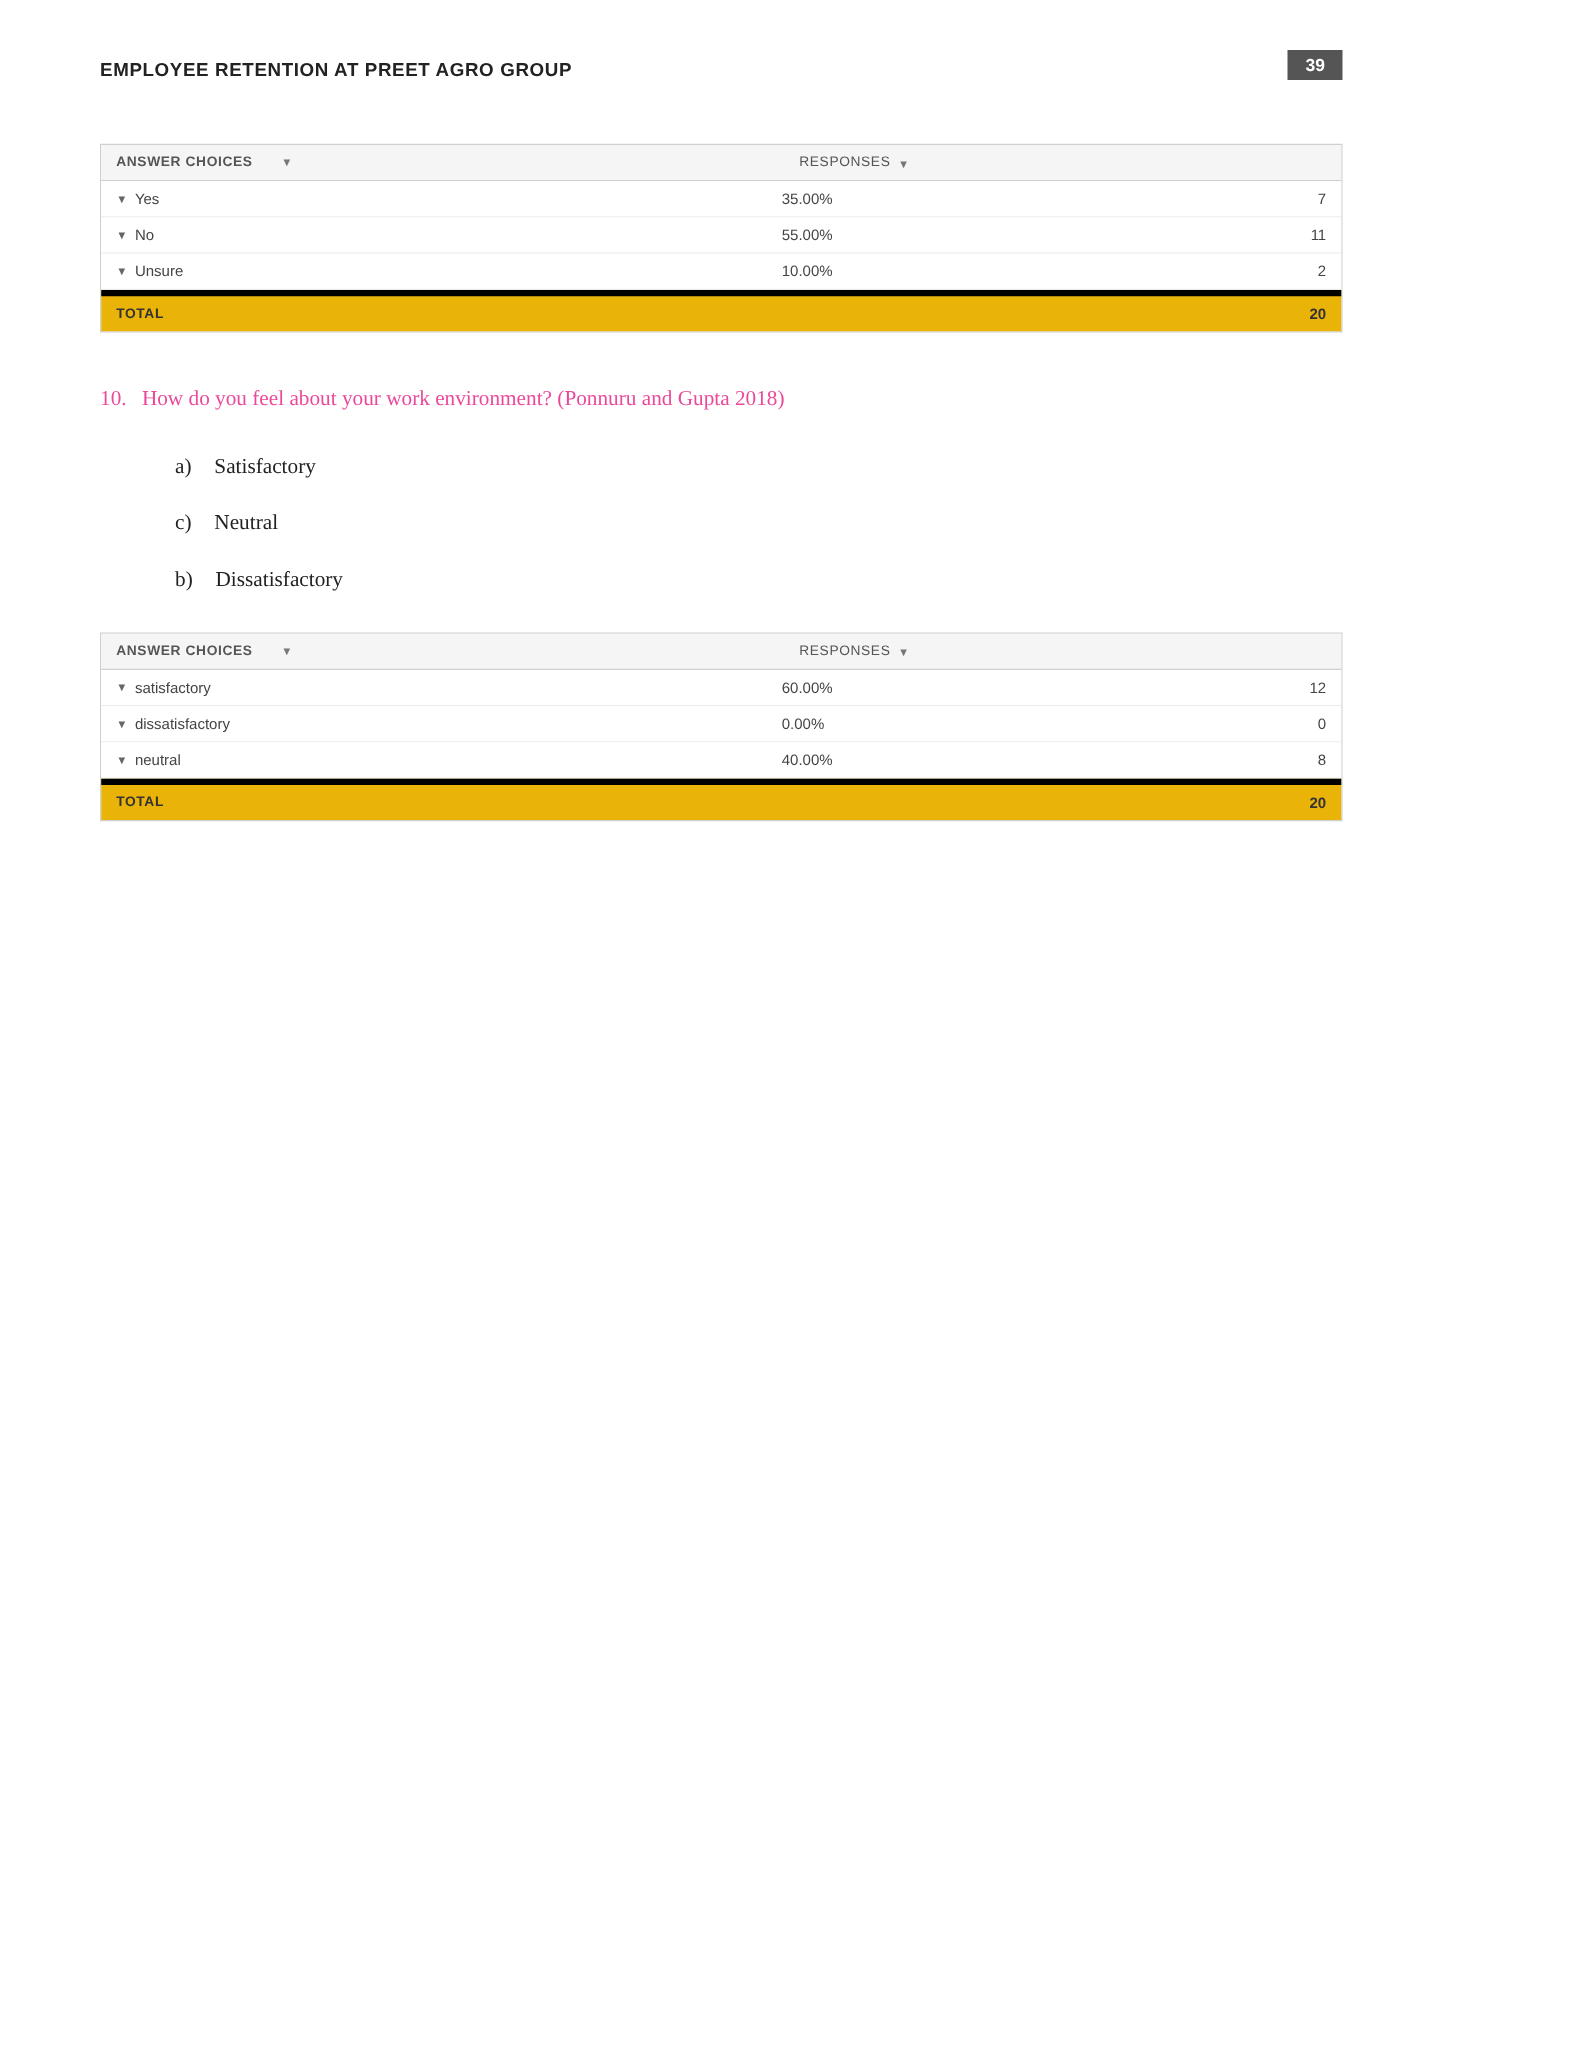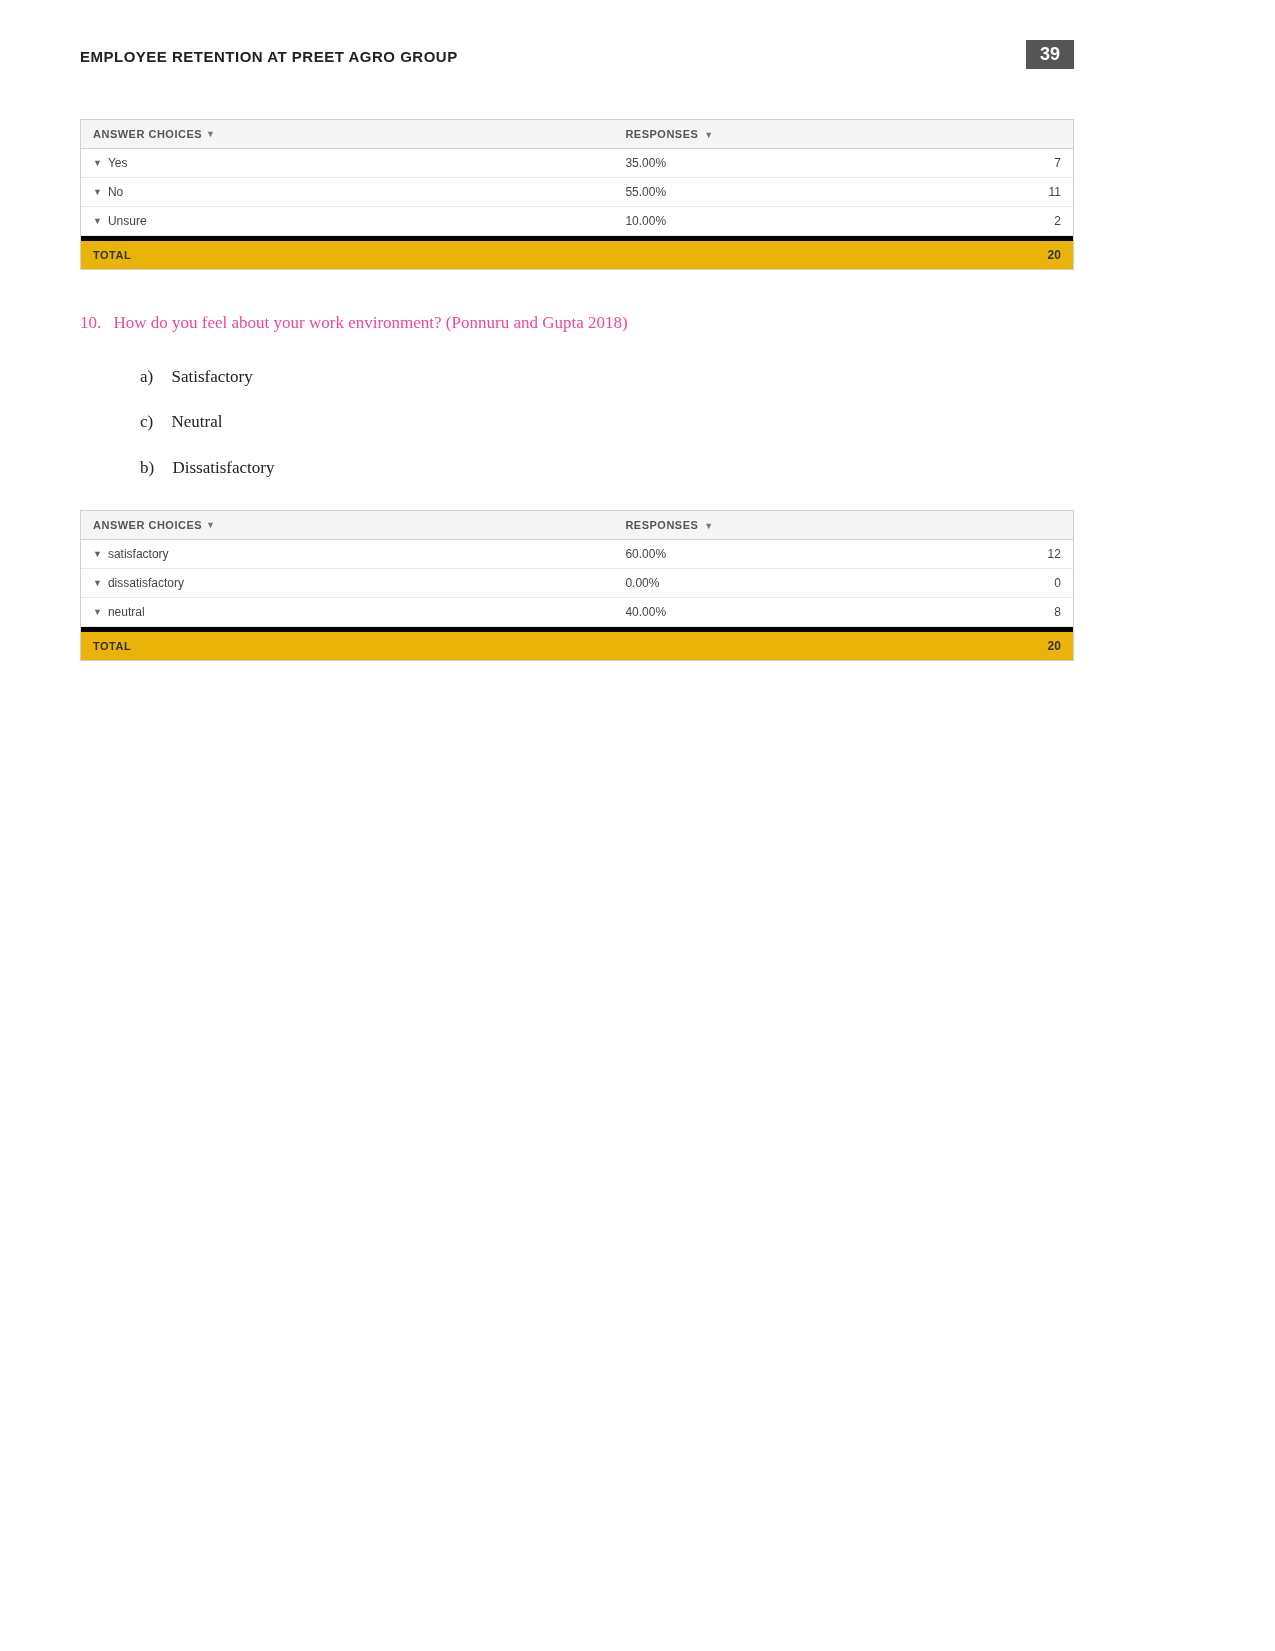--- a/index.html
+++ b/index.html
@@ -43,7 +43,7 @@
     .page-number-box {
       background: #555;
       color: #fff;
-      font-size: 18px;
+      font-size: 14px;
       font-family: Arial, sans-serif;
       font-weight: bold;
       padding: 4px 14px;

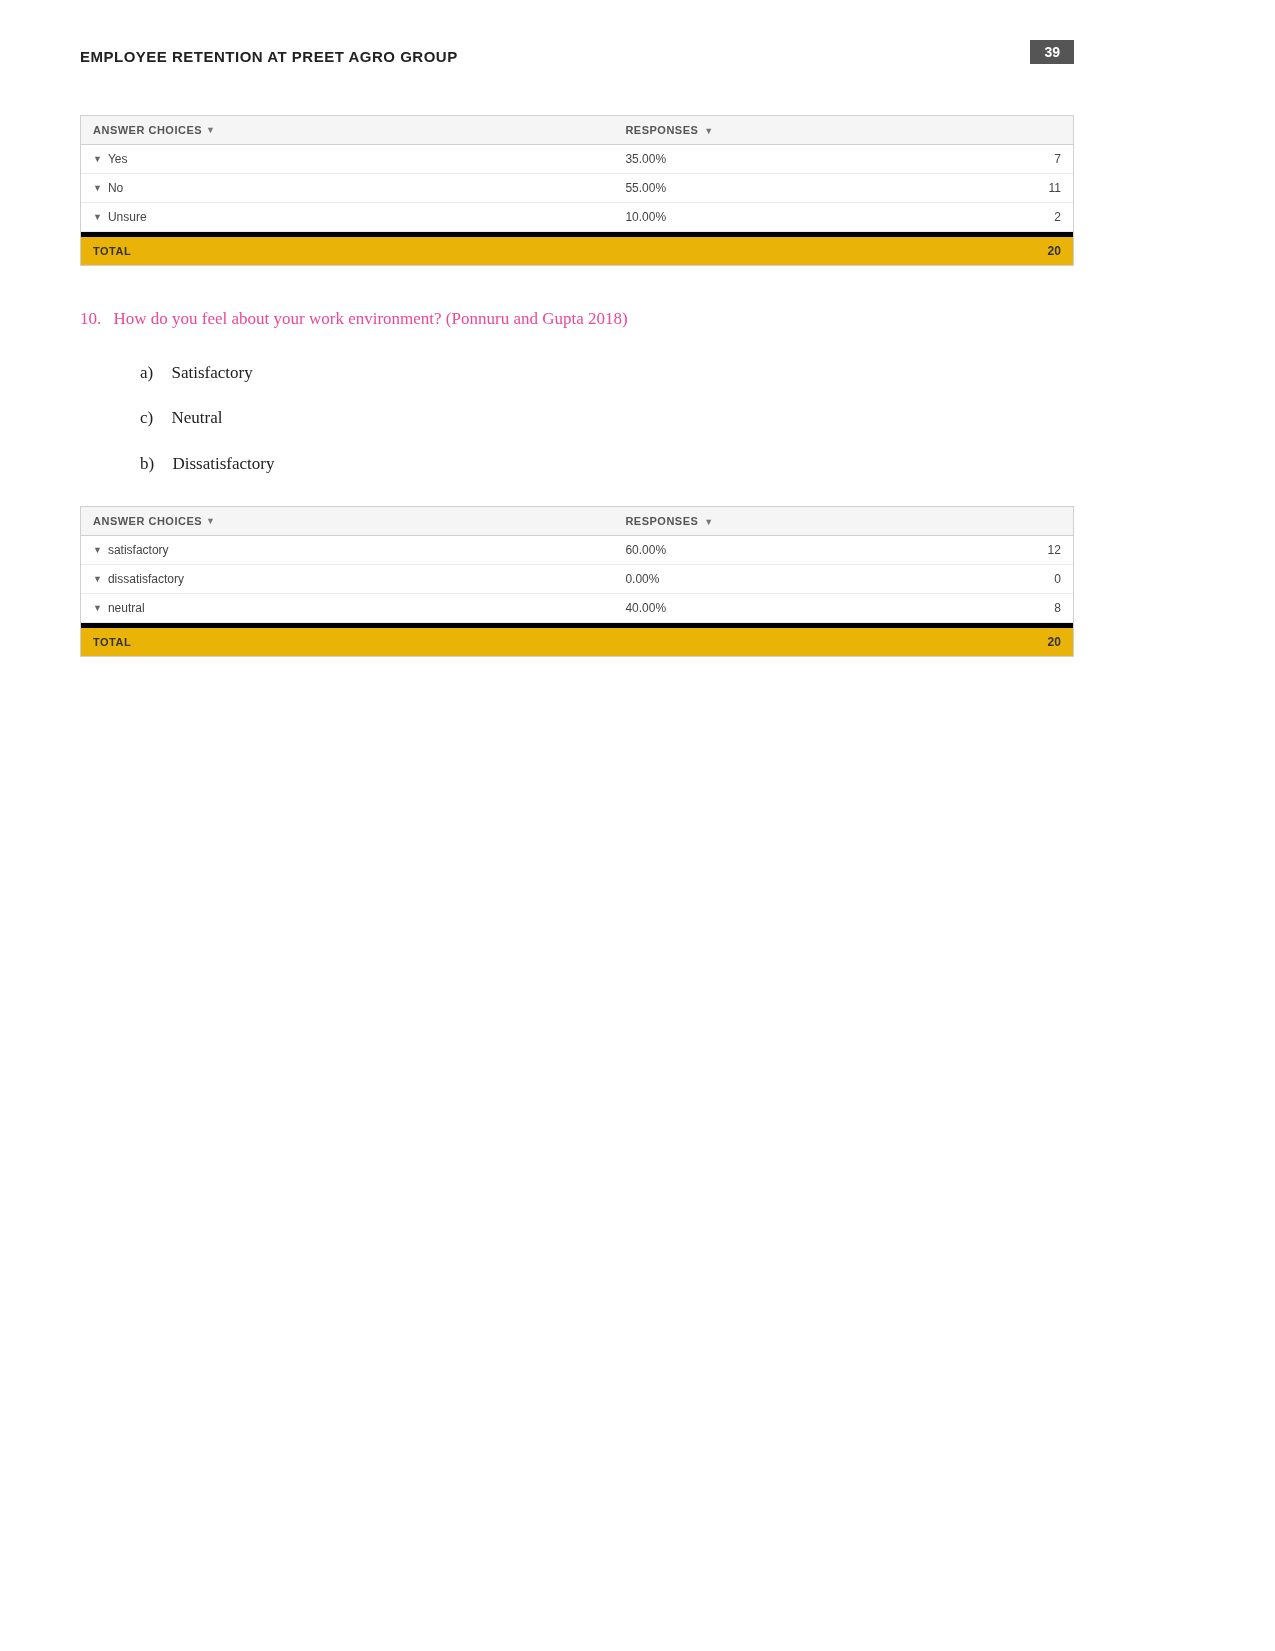--- a/index.html
+++ b/index.html
@@ -74,7 +74,7 @@
       text-transform: uppercase;
       display: flex;
       align-items: center;
-      gap: 4px;
+      gap: 23px;
     }
 
     .col-responses {

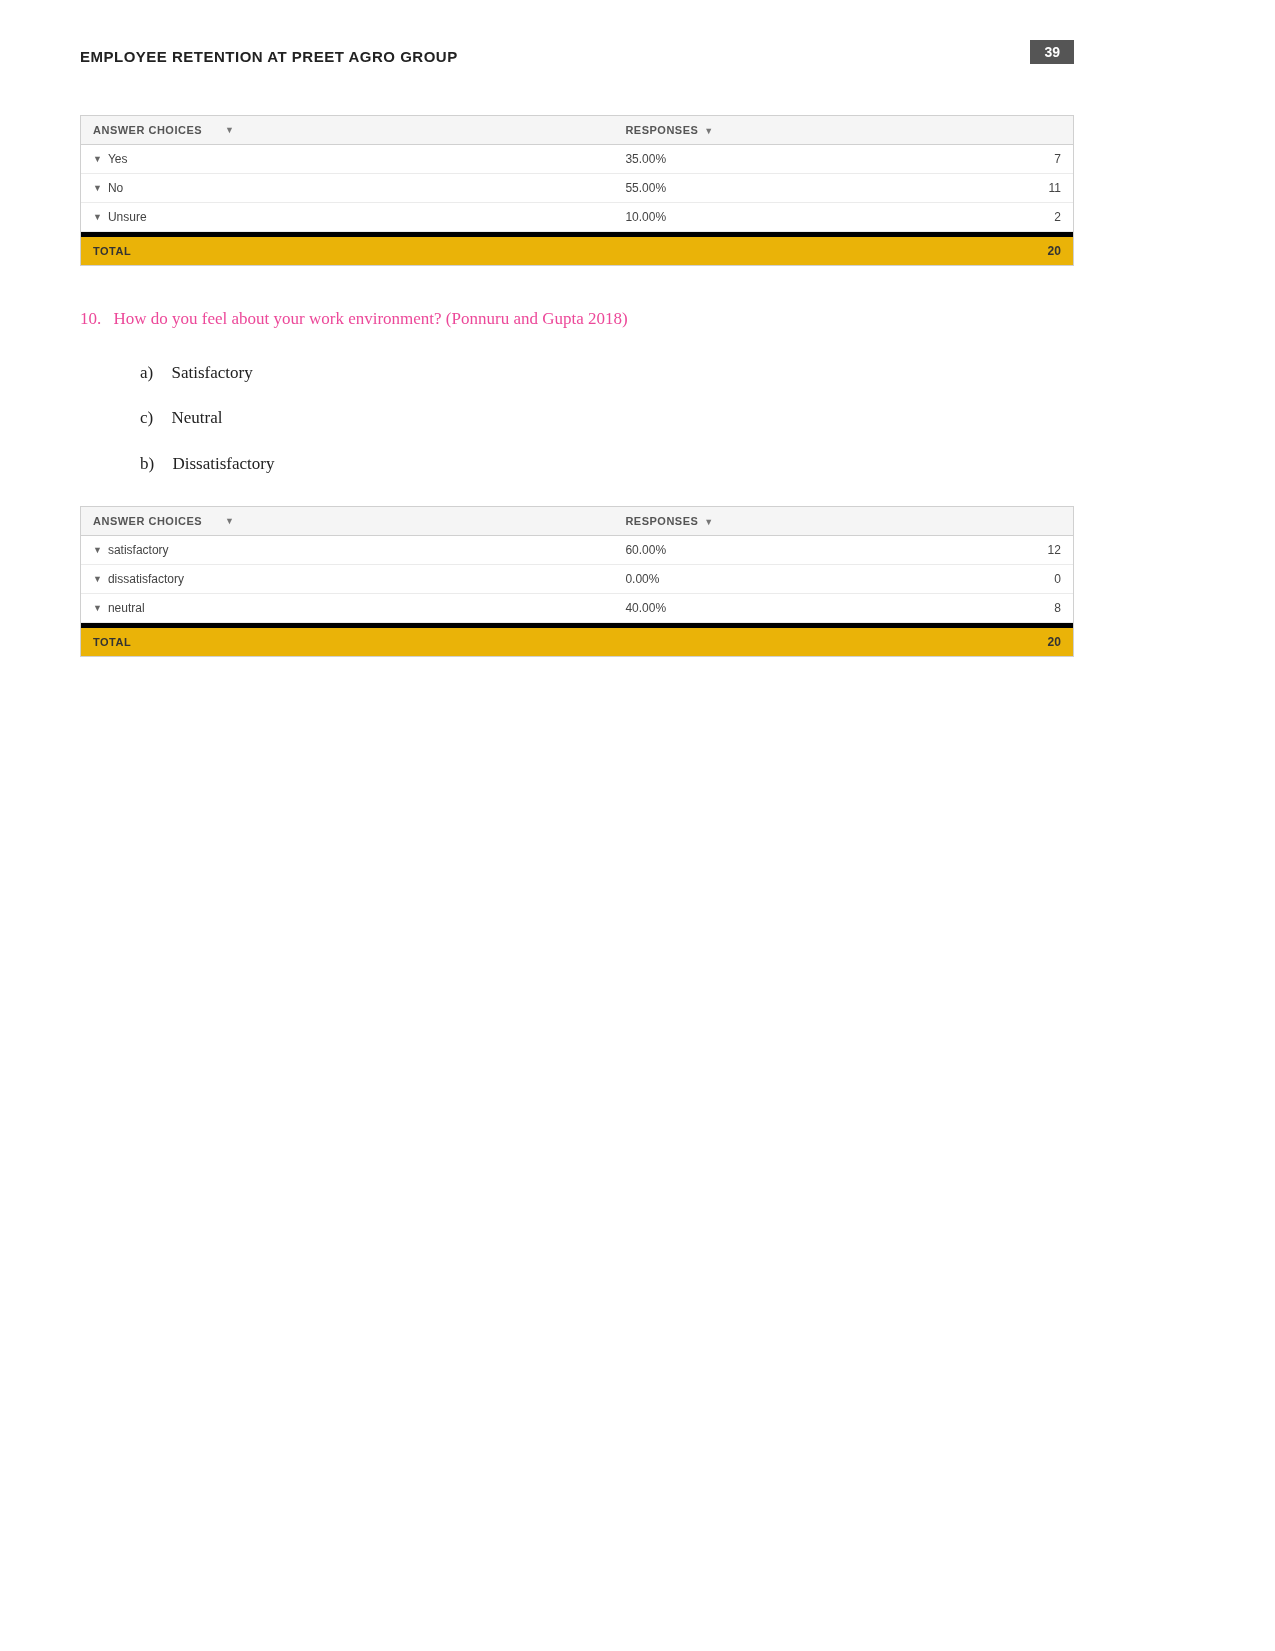--- a/index.html
+++ b/index.html
@@ -80,13 +80,14 @@
     .col-responses {
       flex: 0 0 30%;
       font-size: 11px;
-      font-weight: bold;
+      font-weight: normal;
       color: #555;
       letter-spacing: 0.5px;
       text-transform: uppercase;
       display: flex;
       align-items: flex-end;
       gap: 6px;
+      margin-left: 14px;
     }
 
     .col-count {

